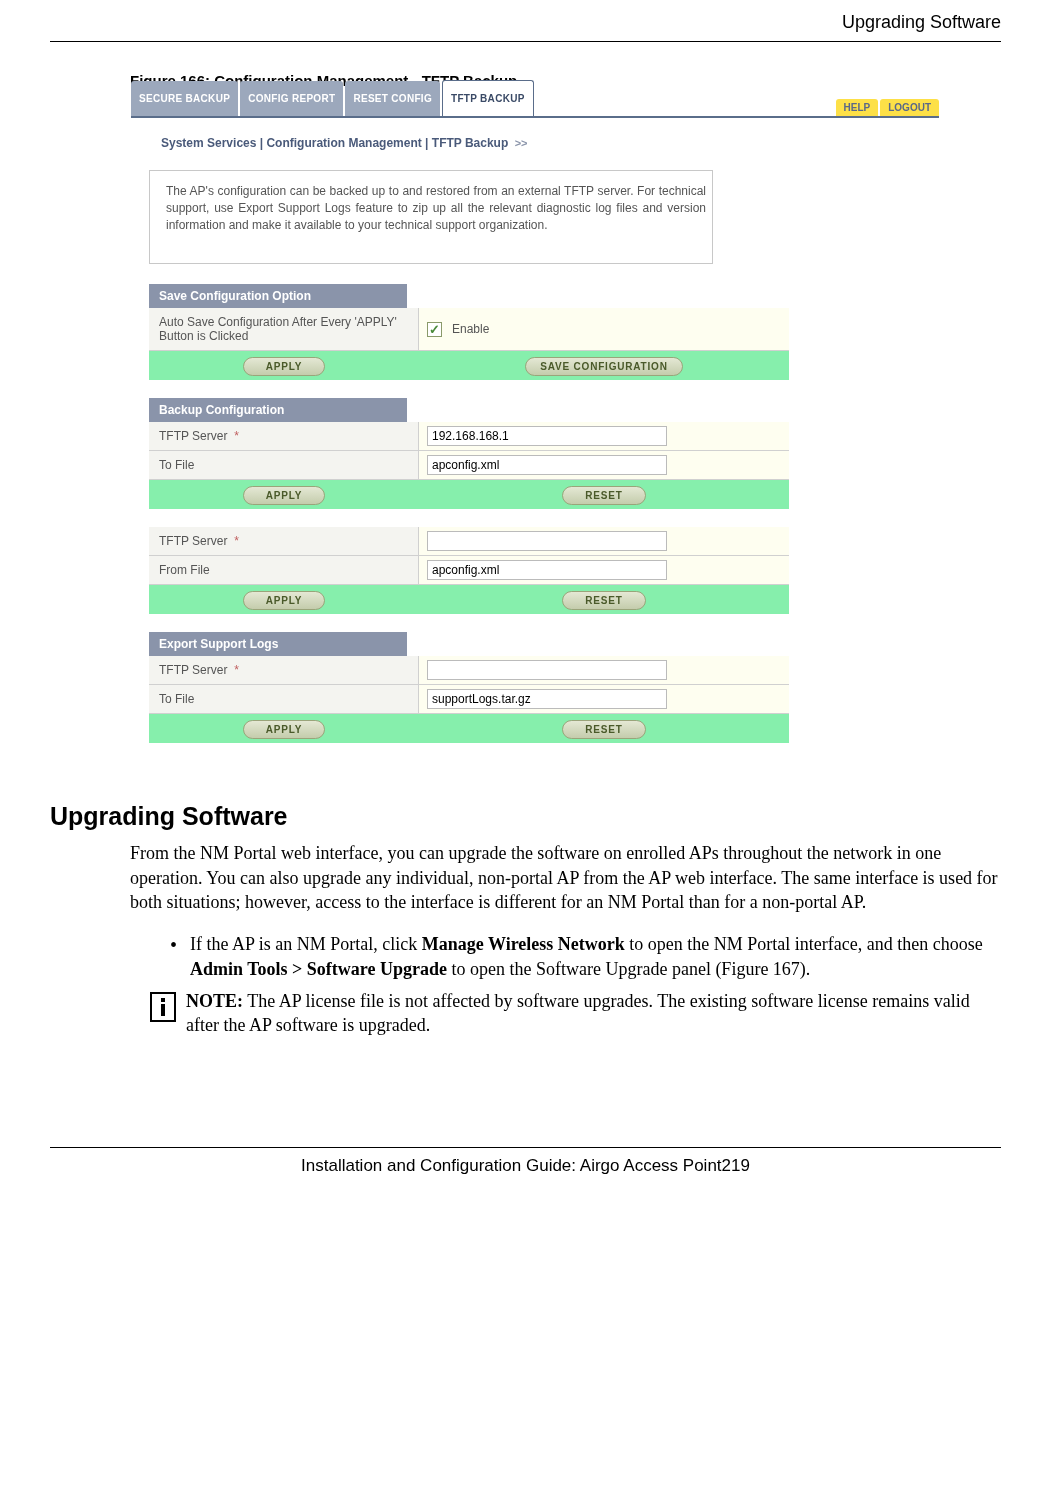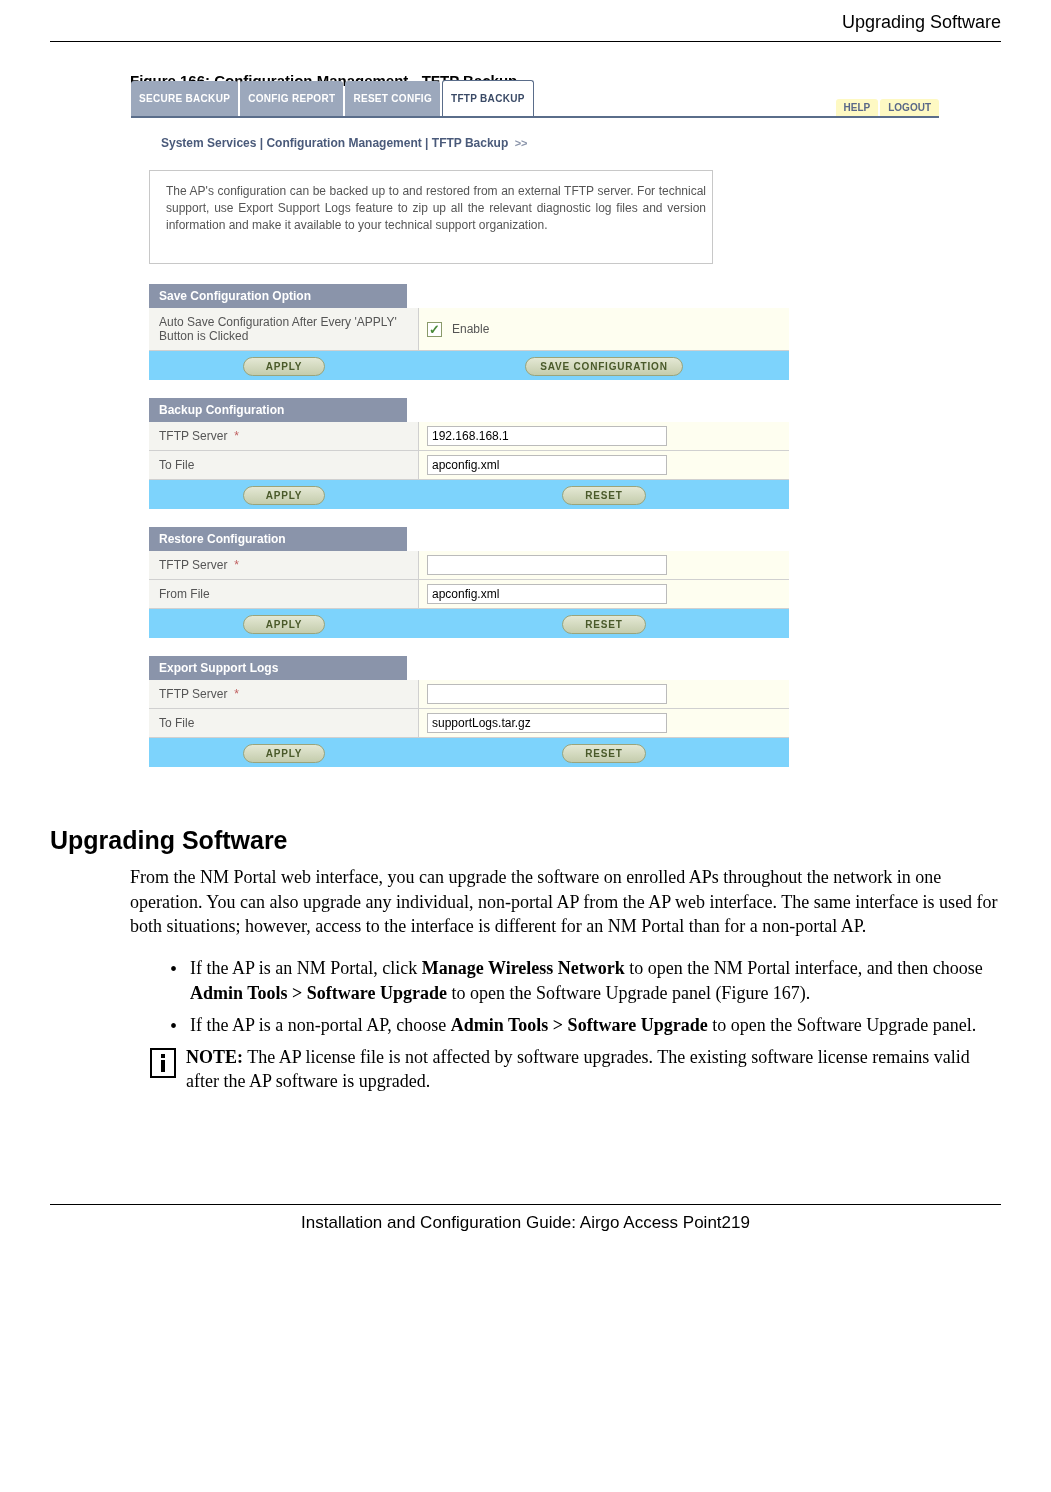--- a/index.html
+++ b/index.html
@@ -57,7 +57,7 @@
   }
   .tab-spacer { flex: 1; }
   .help-btn, .logout-btn {
-    background: #fef9c3;
+    background: #fde047;
     color: #5a6888;
     font-size: 10px;
     font-weight: bold;

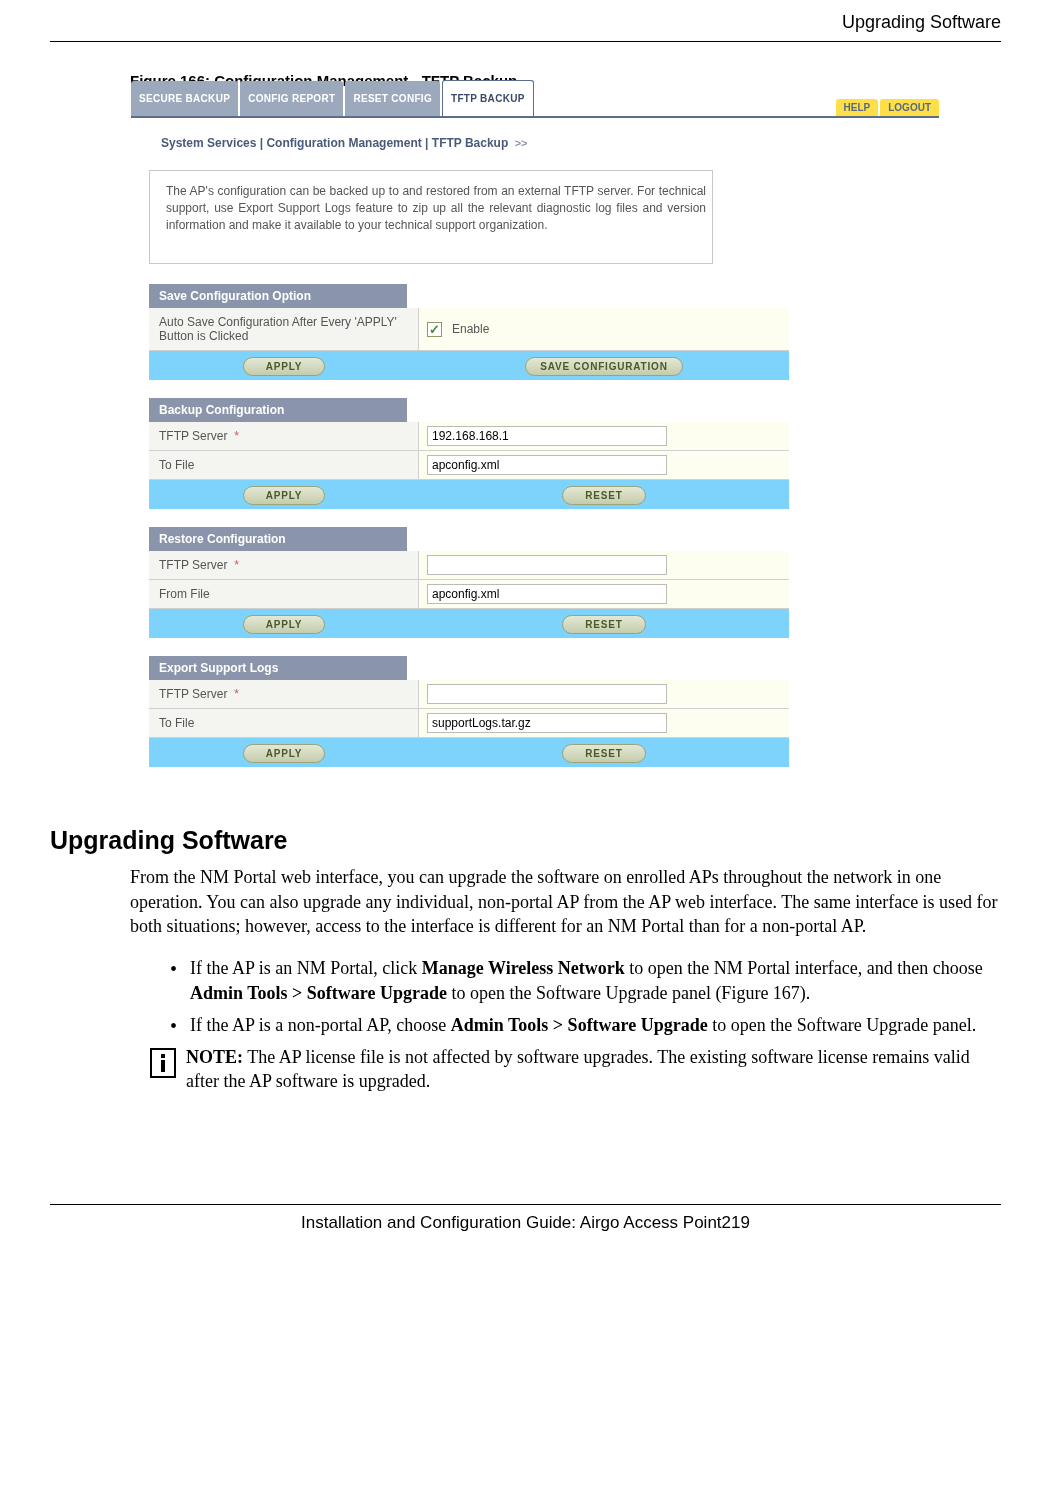--- a/index.html
+++ b/index.html
@@ -145,7 +145,7 @@
   .button-row {
     display: flex;
     padding: 6px 0 4px 0;
-    background: #7dd3fc;
+    background: #86efac;
   }
   .button-row .left { width: 270px; display: flex; justify-content: center; }
   .button-row .right { flex: 1; display: flex; justify-content: center; }

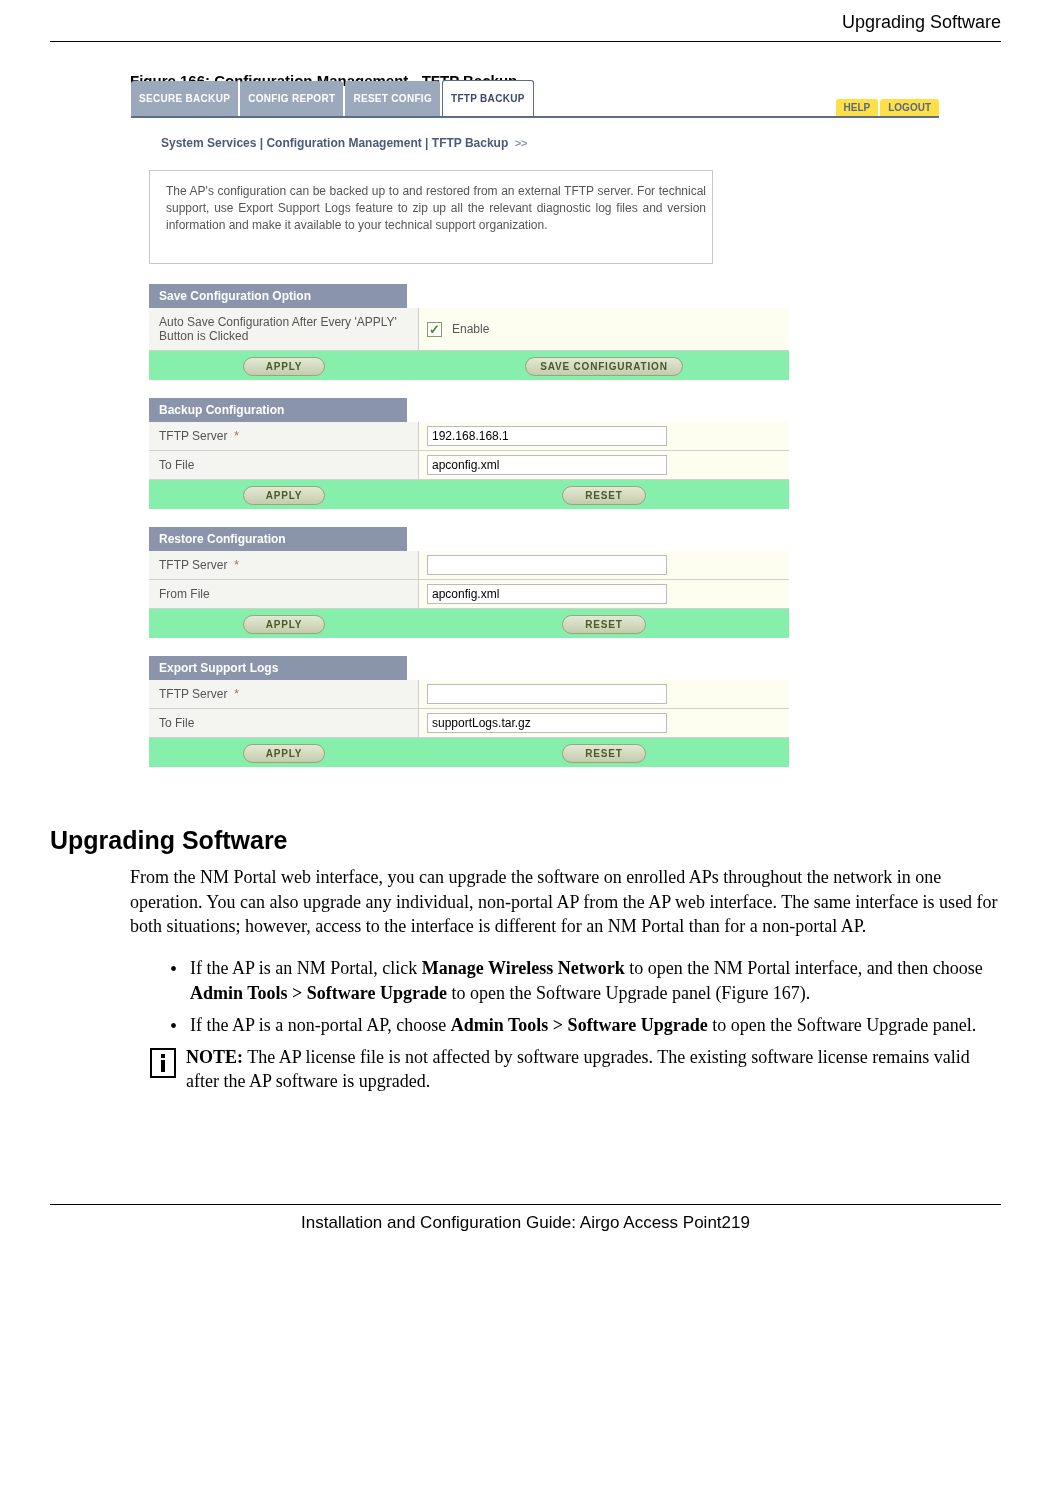--- a/index.html
+++ b/index.html
@@ -298,7 +298,6 @@
   </div>
 
   <div class="section">
-    <div class="section-header">Restore Configuration</div>
     <div class="form-row">
       <div class="form-label"><span>TFTP Server</span>&nbsp;&nbsp;<span class="req">*</span></div>
       <div class="form-field">

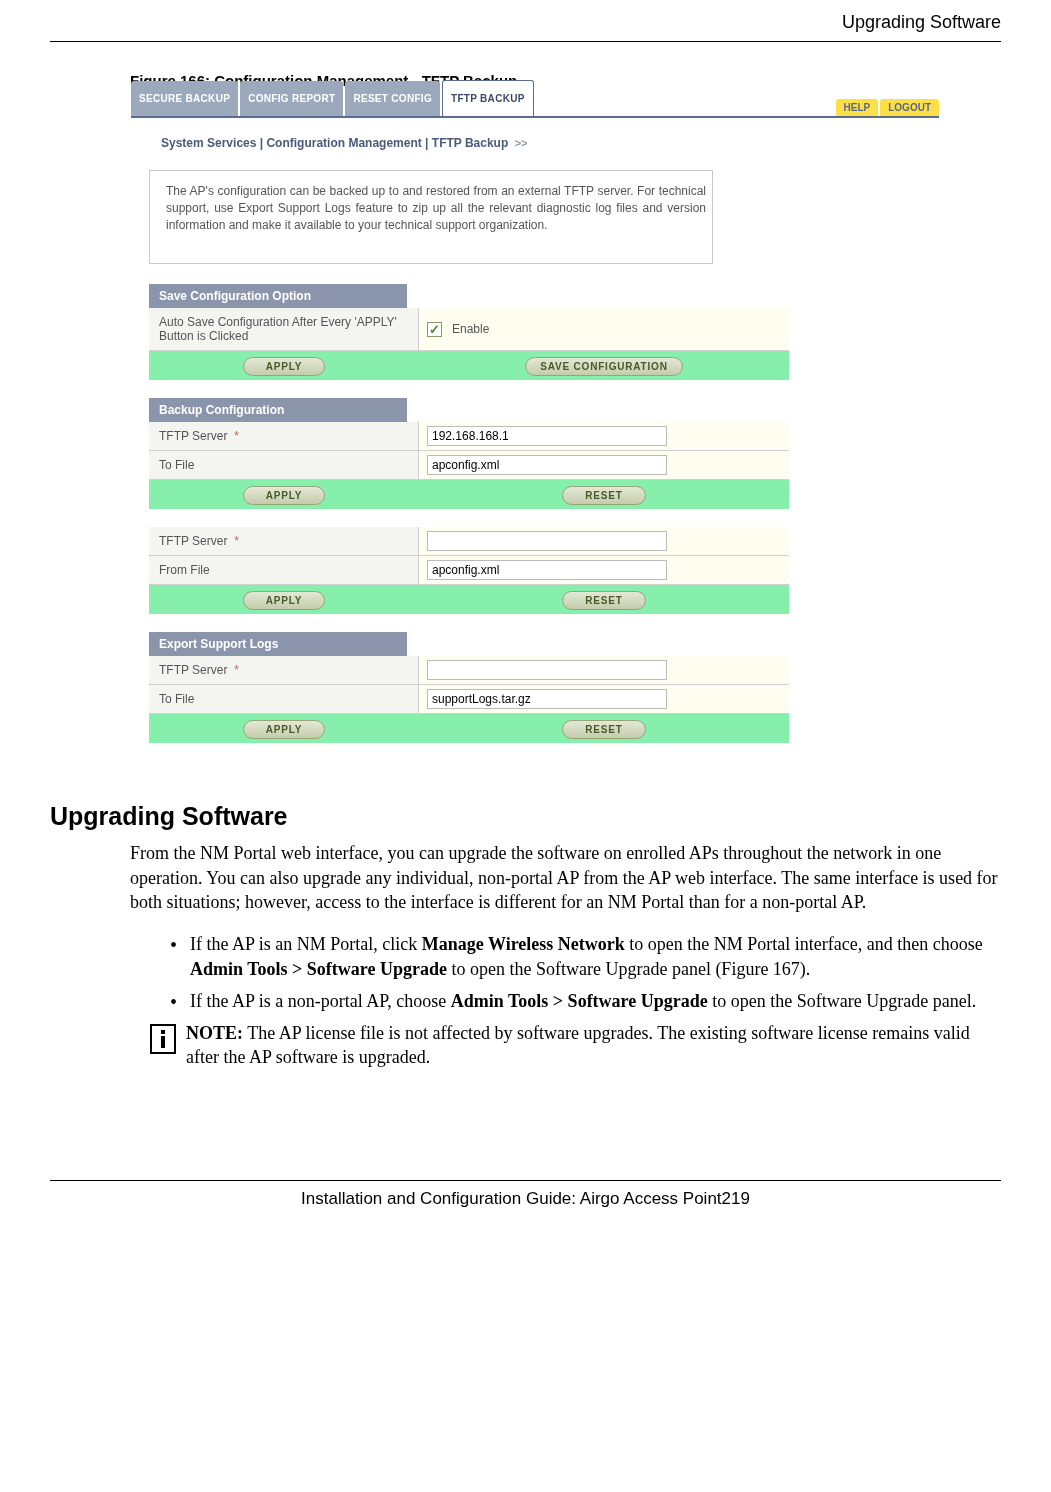--- a/index.html
+++ b/index.html
@@ -354,9 +354,6 @@
   <li>
     <span>If the AP is an NM Portal, click </span><b>Manage Wireless Network</b><span> to open the NM Portal interface, and then choose </span><b>Admin Tools &gt; Software Upgrade</b><span> to open the Software Upgrade panel (Figure 167).</span>
   </li>
-  <li>
-    <span>If the AP is a non-portal AP, choose </span><b>Admin Tools &gt; Software Upgrade</b><span> to open the Software Upgrade panel.</span>
-  </li>
 </ul>
 
 <div class="note-row">

